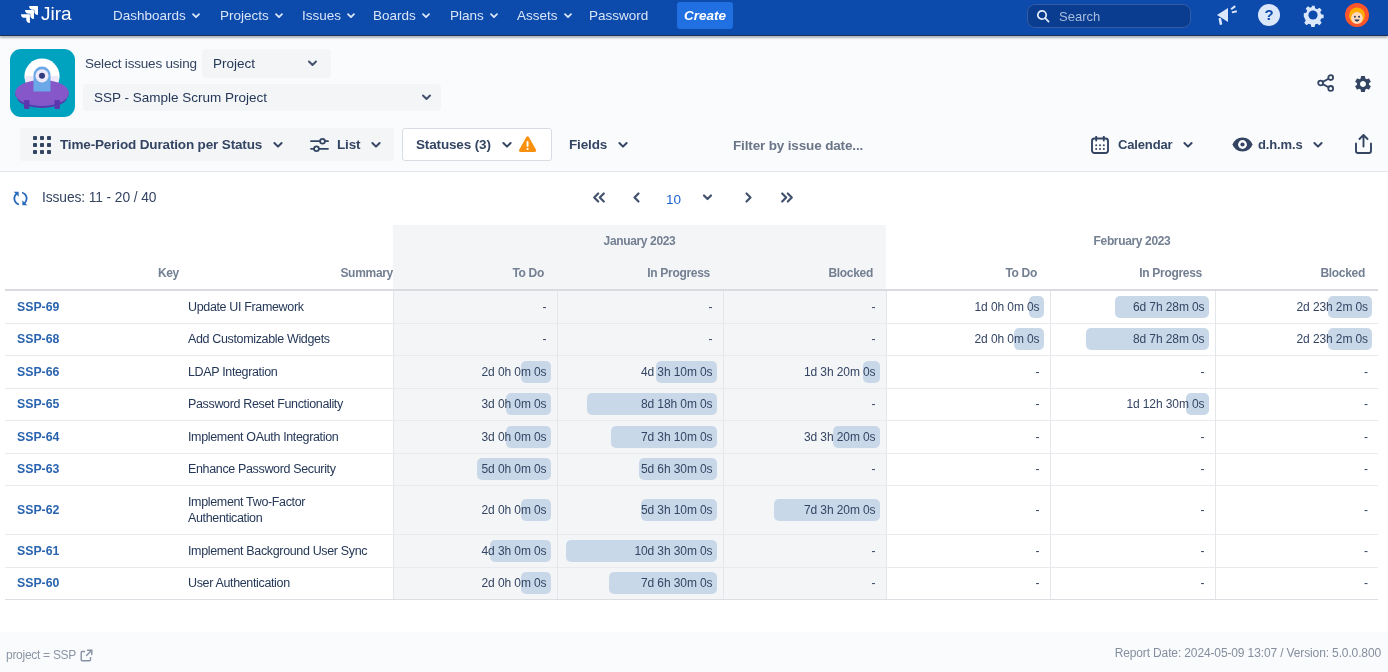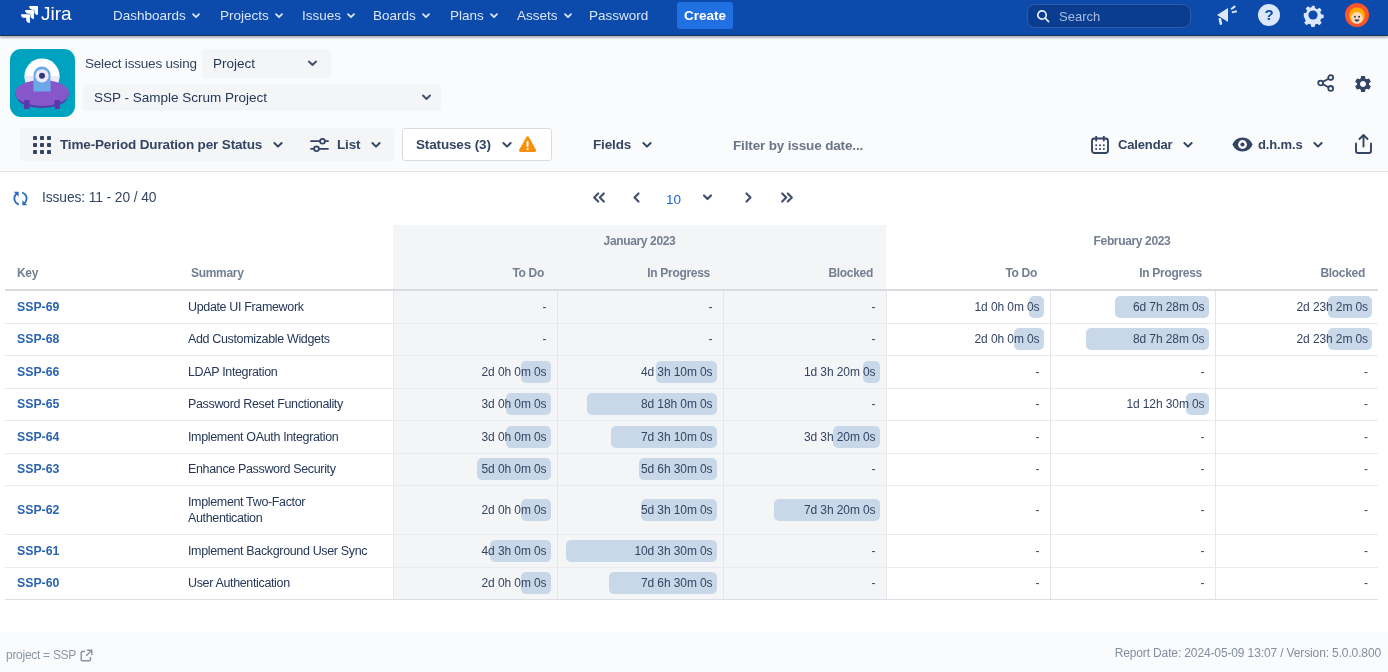--- a/index.html
+++ b/index.html
@@ -10,7 +10,7 @@
 .nav .logo .jtxt { color:#fff; font-size:19px; margin-left:4px; letter-spacing:0; }
 .navitem { position:absolute; top:0; height:31px; display:flex; align-items:center; color:#d9e5f8; font-size:13.5px; }
 .navitem svg { margin-left:5px; }
-.createbtn { position:absolute; left:677px; top:2px; width:56px; height:27px; background:#2170e2; color:#fff; font-size:13.5px; font-weight:bold; display:flex; align-items:center; justify-content:center; border-radius:3px; }
+.createbtn { position:absolute; left:677px; top:2px; width:56px; height:27px; background:#2170e2; color:#fff; font-size:13.5px; font-weight:bold; display:flex; align-items:center; justify-content:center; border-radius:3px;font-style:italic; }
 .search { position:absolute; left:1027px; top:4px; width:164px; height:24px; background:#0a3c8f; border:1px solid #345ba6; border-radius:8px; display:flex; align-items:center; }
 .search svg { margin-left:8px; }
 .search span { color:#a8bede; font-size:13px; margin-left:9px; }

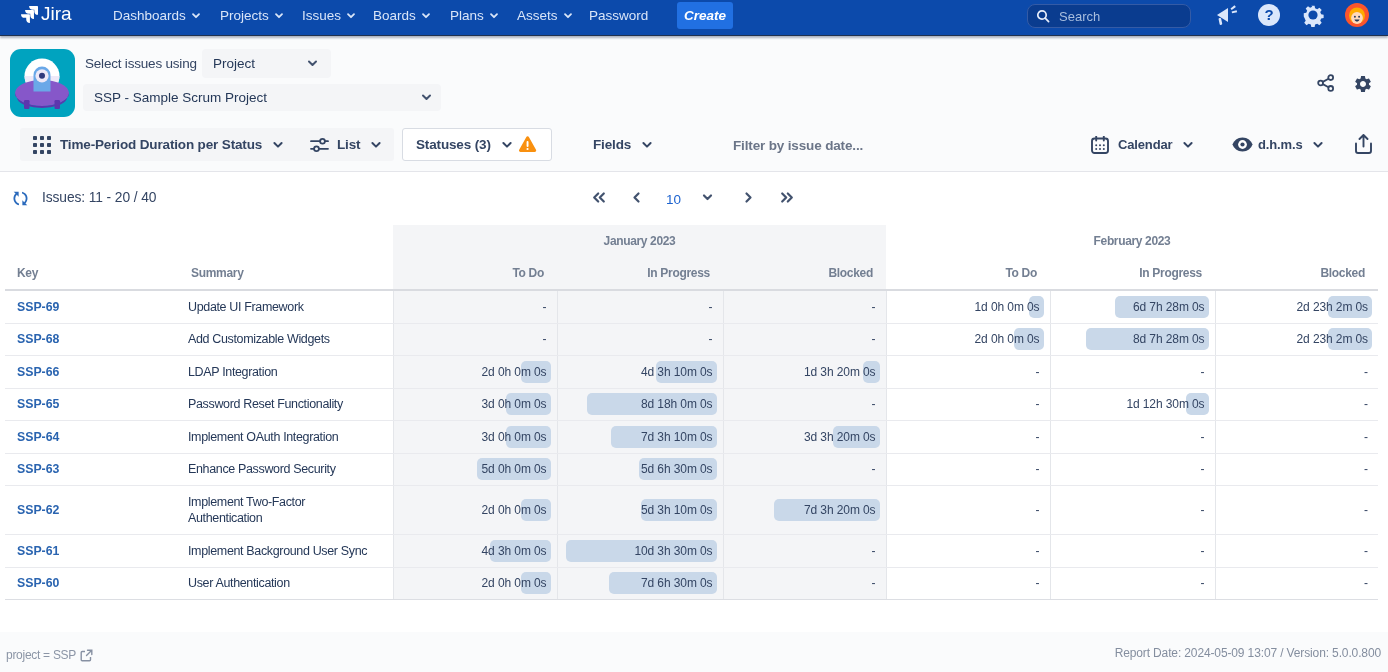--- a/index.html
+++ b/index.html
@@ -32,7 +32,7 @@
 .tbtn svg.ic { margin-right:8px; flex:none; }
 .tbtn svg.chev { margin-left:10px; flex:none; }
 .btn3 { background:#fff; border:1px solid #d8dce3; }
-.fieldsbtn { position:absolute; left:569px; top:3px; height:33px; display:flex; align-items:center; color:#344563; font-weight:bold; font-size:13.5px; letter-spacing:-0.15px;margin-left:24px; }
+.fieldsbtn { position:absolute; left:569px; top:3px; height:33px; display:flex; align-items:center; color:#344563; font-weight:bold; font-size:13.5px; letter-spacing:-0.15px; }
 .filterph { position:absolute; left:733px; top:13px; font-size:13.5px; font-weight:bold; letter-spacing:-0.15px; color:#6b7588; }
 .calgrp { position:absolute; left:1091px; top:3px; height:33px; display:flex; align-items:center; color:#344563; font-weight:bold; font-size:13px; letter-spacing:-0.15px; }
 .dhms { position:absolute; left:1232px; top:3px; height:33px; display:flex; align-items:center; color:#344563; font-weight:bold; font-size:13px; letter-spacing:-0.15px; }

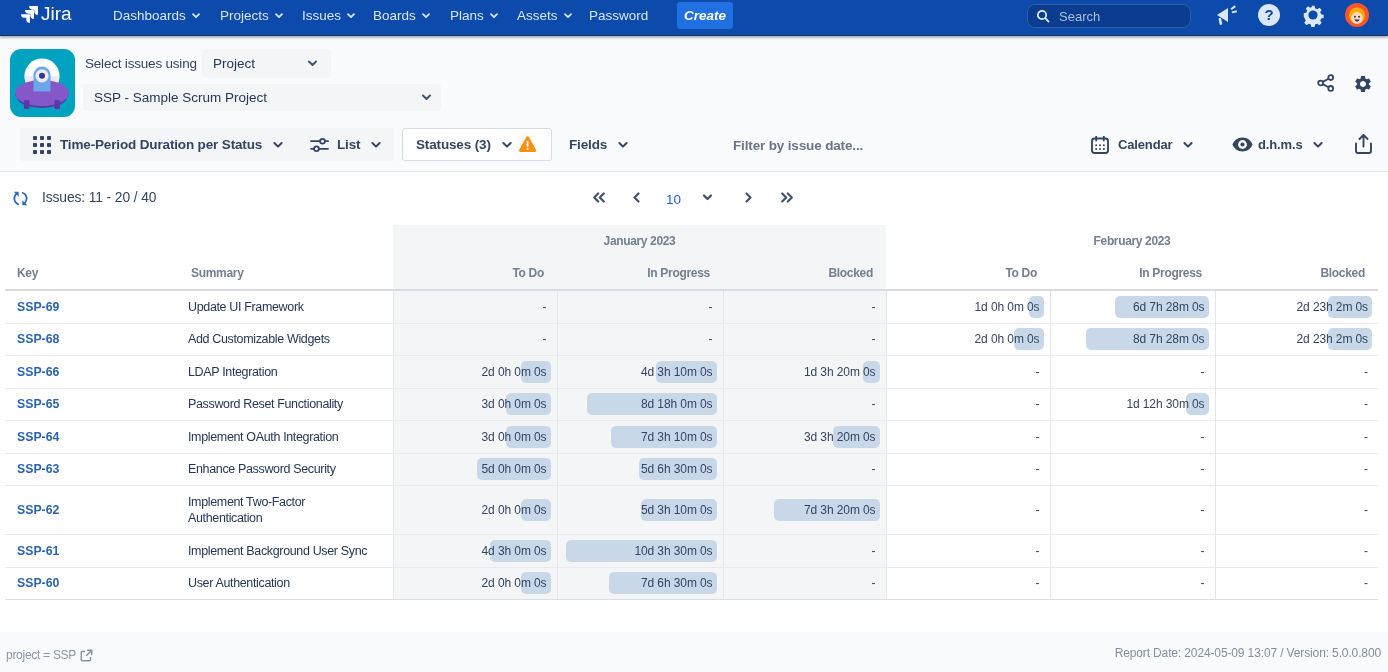--- a/index.html
+++ b/index.html
@@ -50,7 +50,7 @@
 thead th { font-size:12px; font-weight:bold; letter-spacing:-0.3px; color:#737f92; }
 tr.mrow th { height:32px; text-align:center; vertical-align:middle; letter-spacing:-0.35px; }
 tr.hrow th { height:33px; vertical-align:middle; }
-tr.hrow th.l { text-align:left; padding-left:12px; }
+tr.hrow th.l { text-align:right; padding-left:12px; }
 tr.hrow th.r { text-align:right; padding-right:13px; }
 .janbg { background:#f4f5f7; }
 tr.hrow { border-bottom:2px solid #d9dbe0; }

